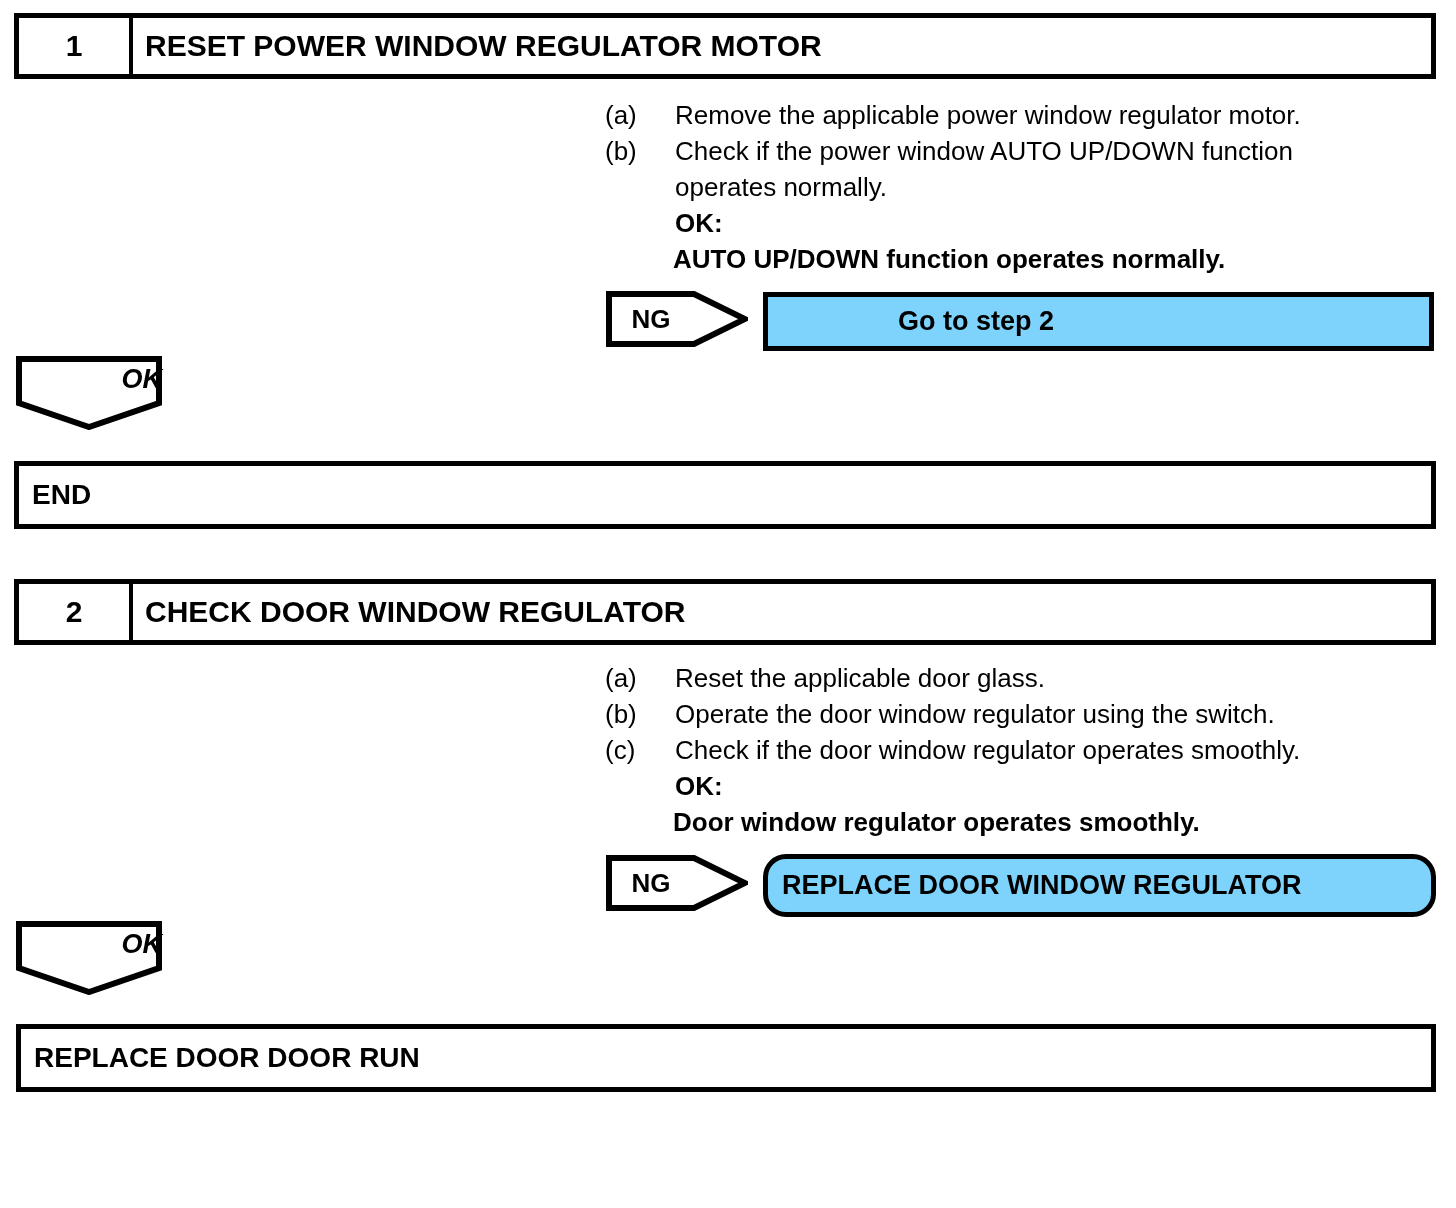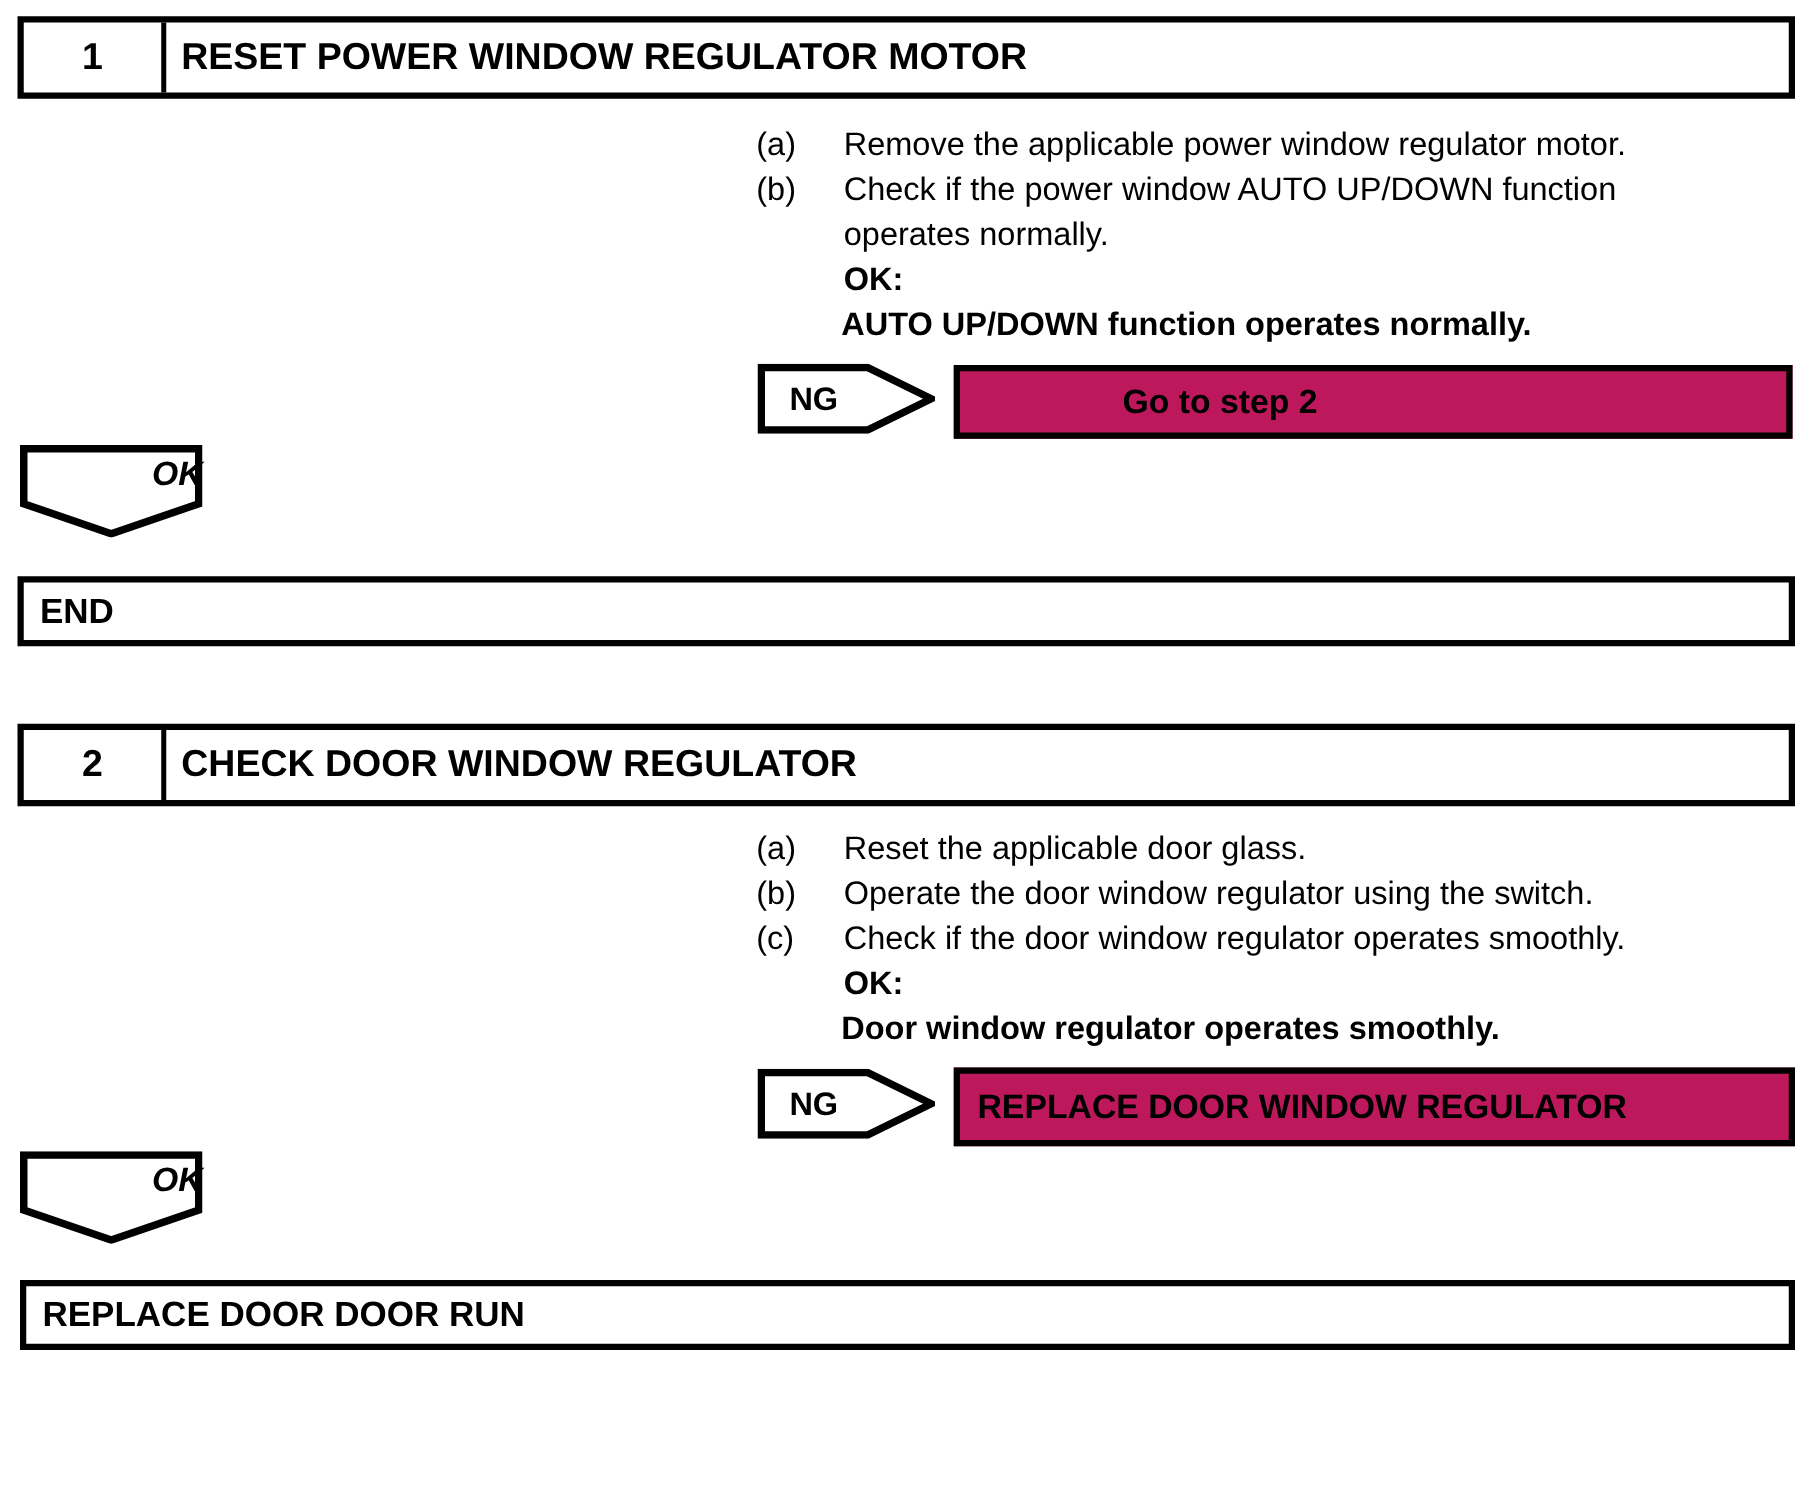--- a/index.html
+++ b/index.html
@@ -44,7 +44,7 @@
   .result-box {
     position:absolute; border:5px solid #000; box-sizing:border-box;
     display:flex; align-items:center; font-weight:bold; font-size:27px;
-    background:#be185d; white-space:nowrap;
+    background:#7dd3fc; white-space:nowrap;
   }
   .result-box.offset-text { padding-left:130px; }
   .result-box.left-text   { padding-left:14px; }

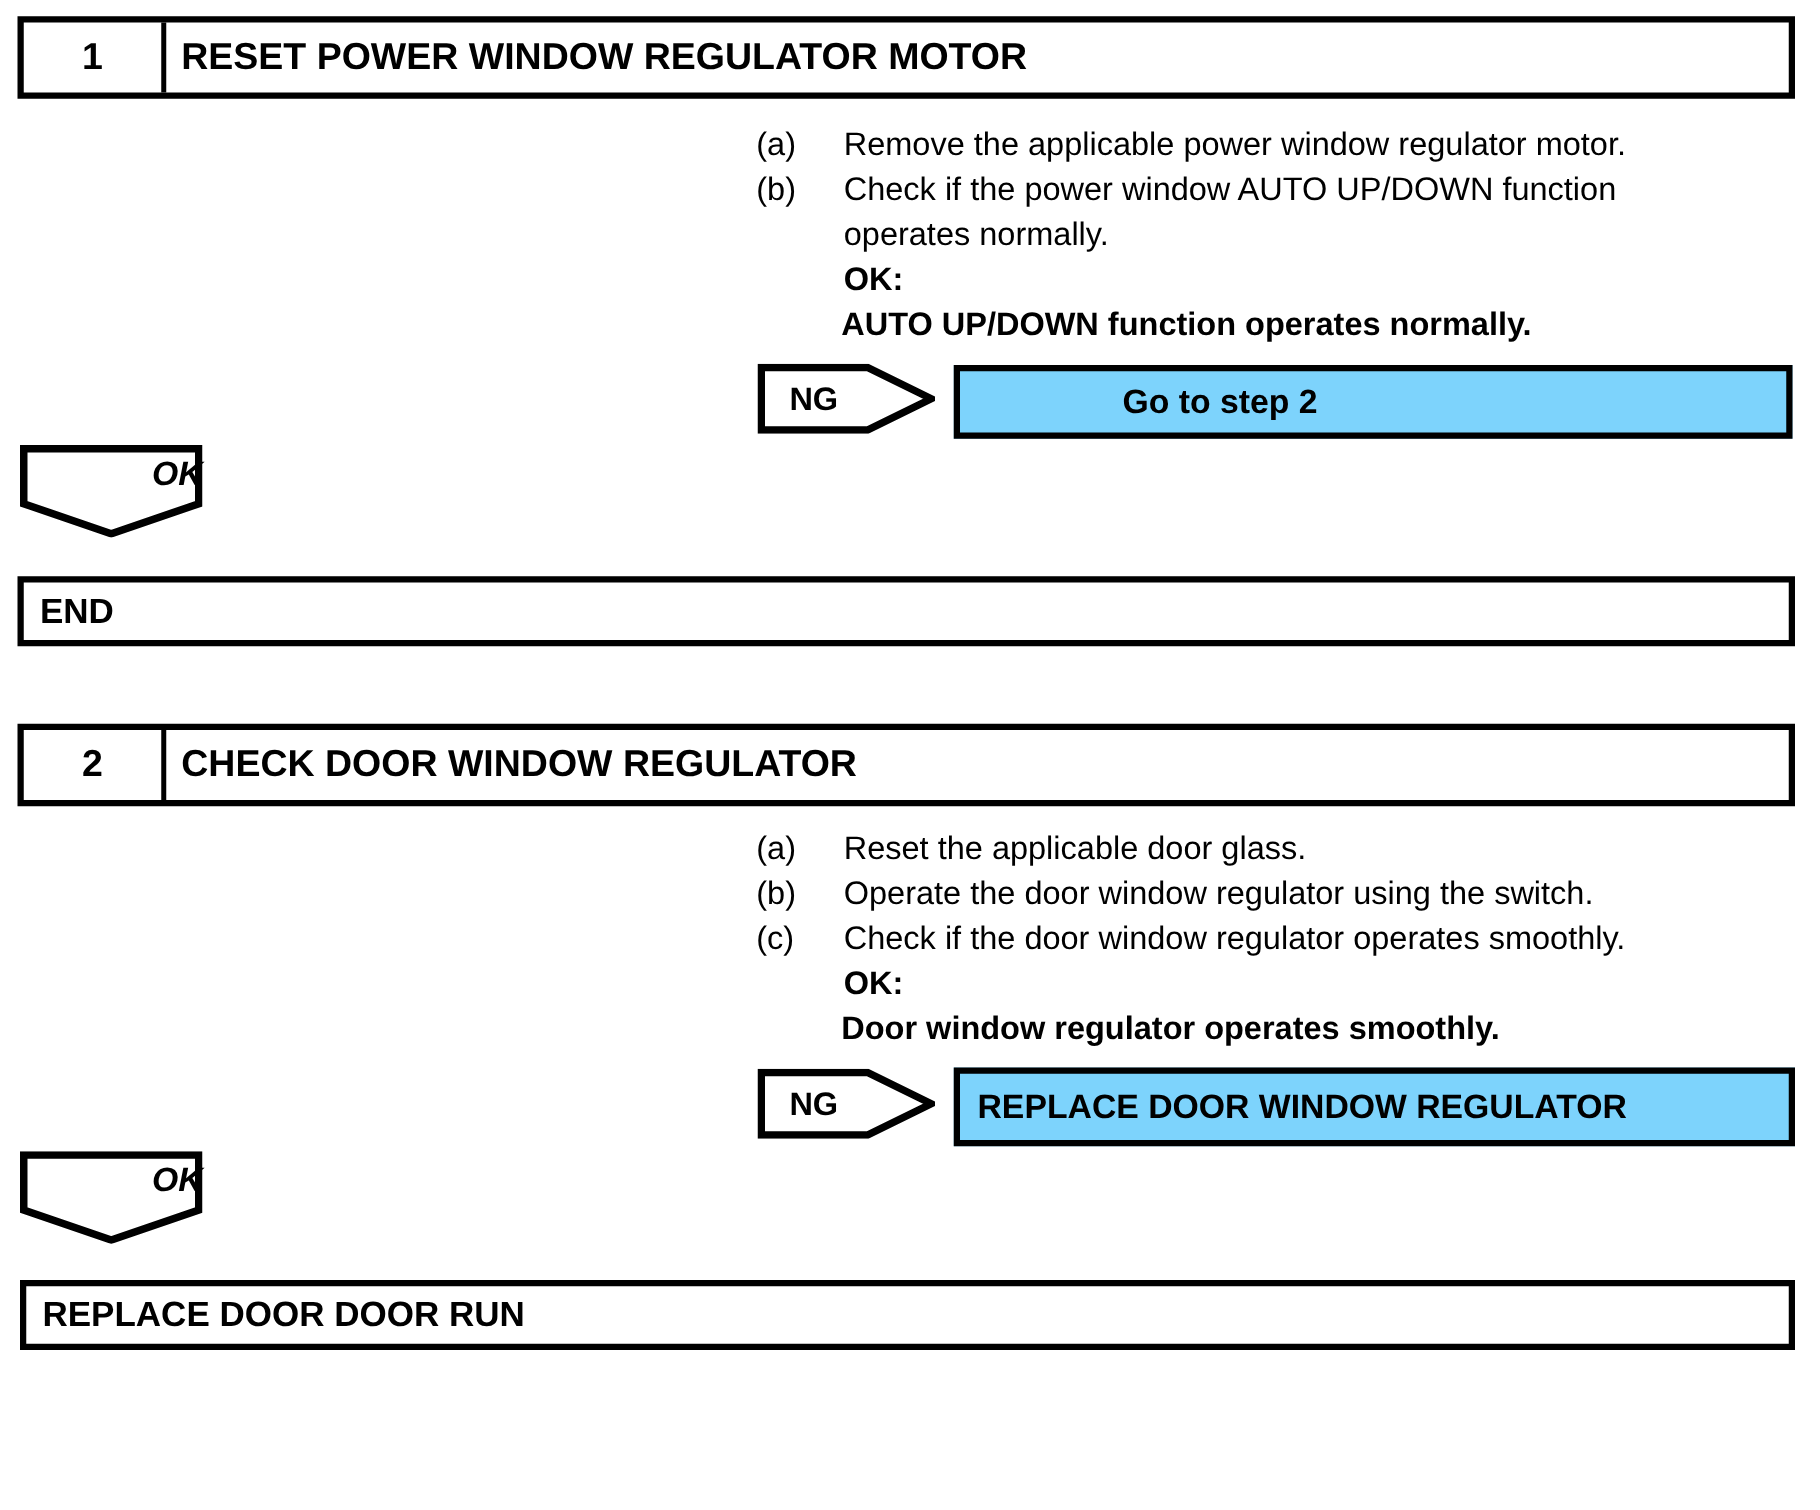--- a/index.html
+++ b/index.html
@@ -59,7 +59,7 @@
 
   
   .wide-box {
-    position:absolute; left:14px; width:1422px; height:56px;
+    position:absolute; left:14px; width:1422px; height:68px;
     border:5px solid #000; box-sizing:border-box; background:#fff;
     display:flex; align-items:center; padding-left:13px;
     font-weight:bold; font-size:28px; white-space:nowrap;

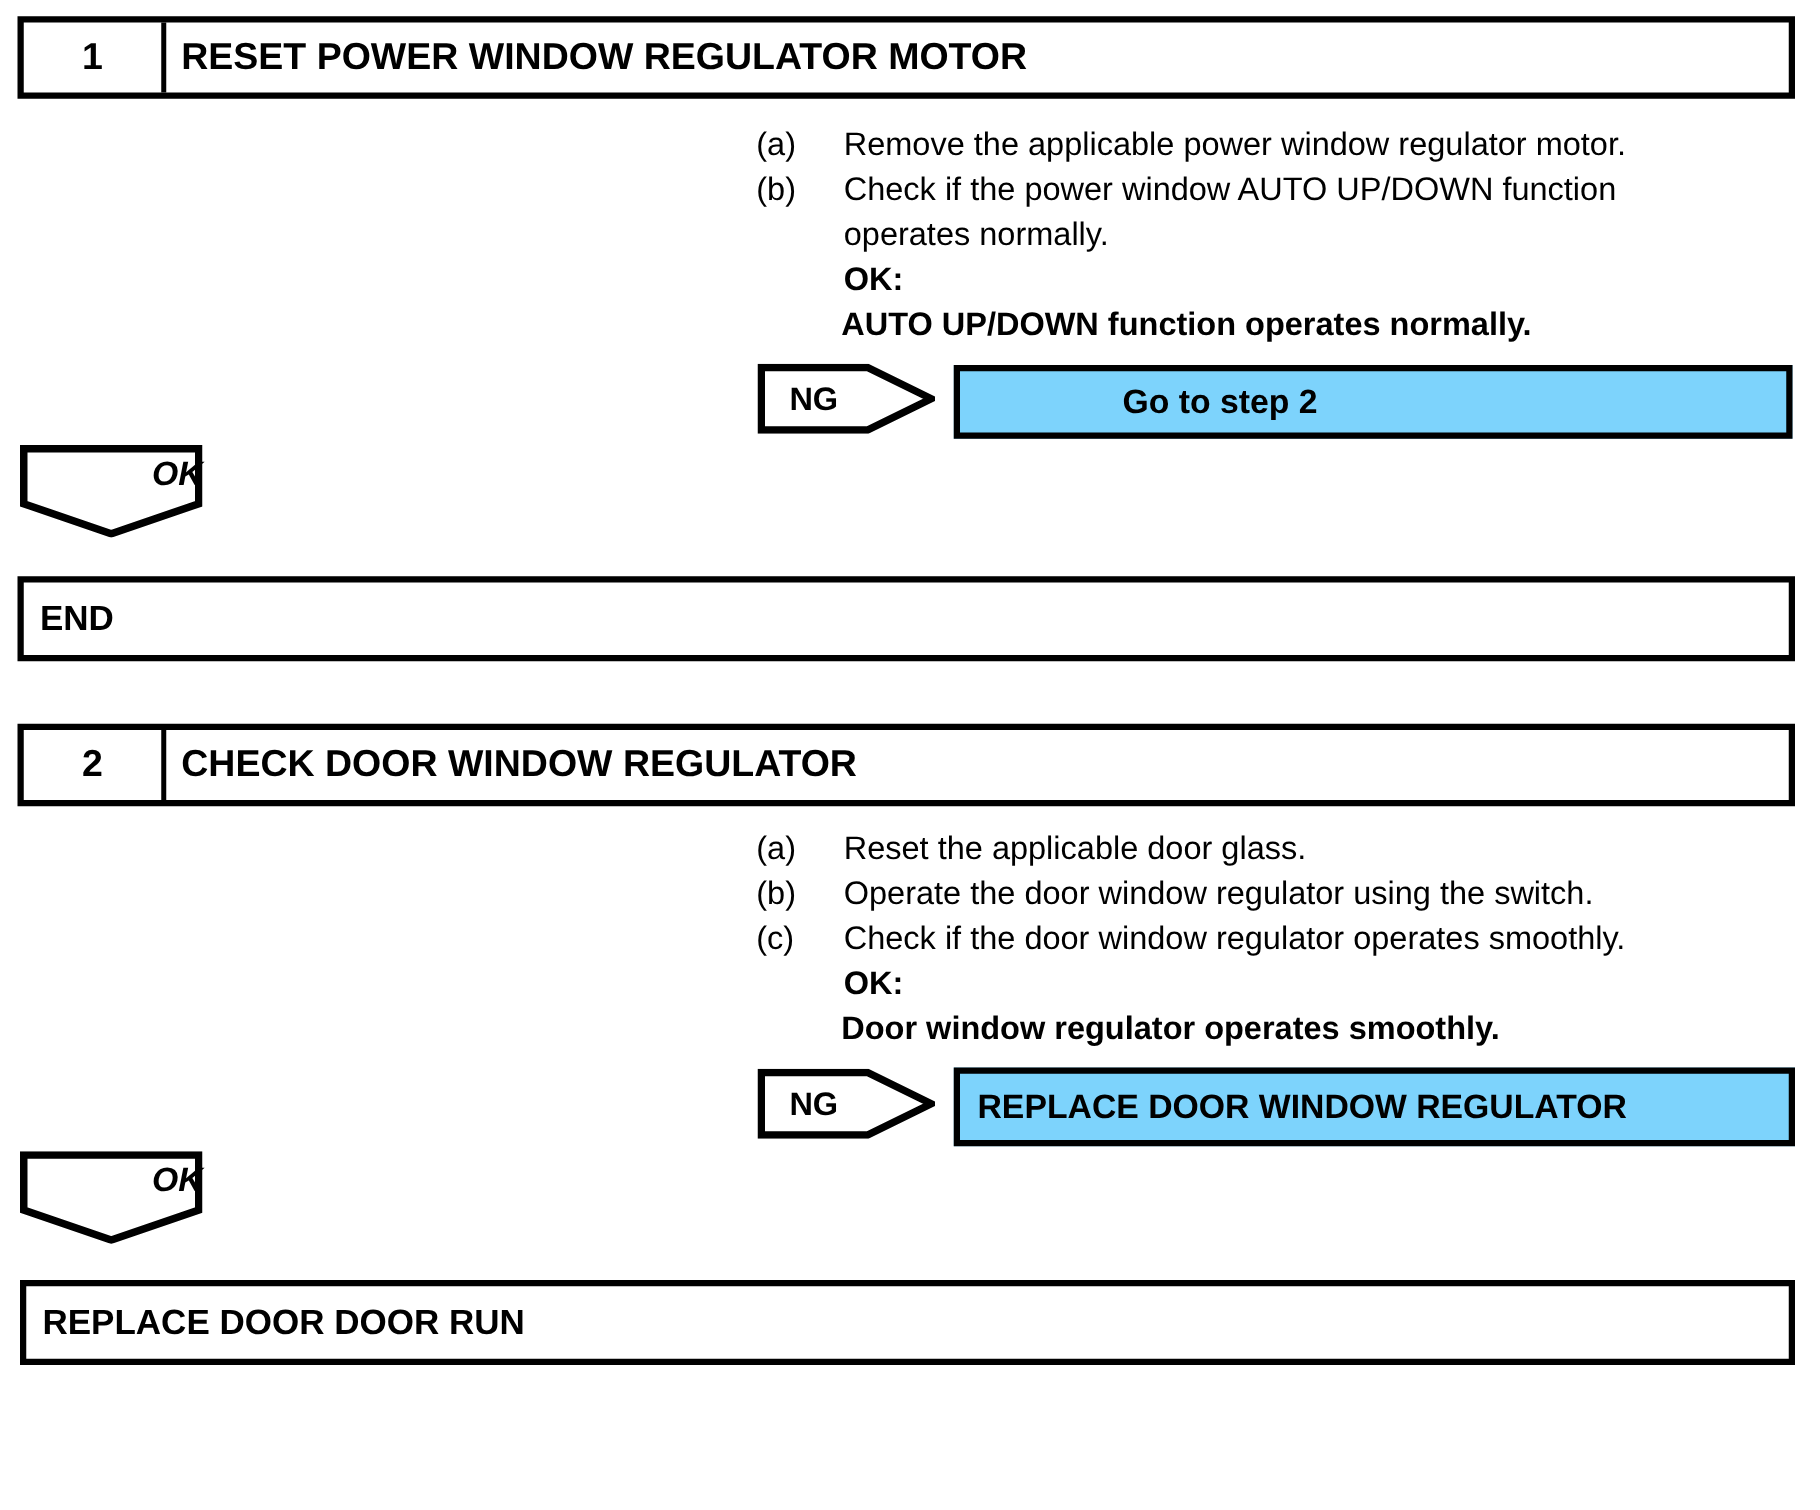--- a/index.html
+++ b/index.html
@@ -47,7 +47,7 @@
     background:#7dd3fc; white-space:nowrap;
   }
   .result-box.offset-text { padding-left:130px; }
-  .result-box.left-text   { padding-left:14px; }
+  .result-box.left-text   { padding-left:14px;border-radius:23px; }
 
   
   .ok-arrow { position:absolute; width:146px; height:74px; }

